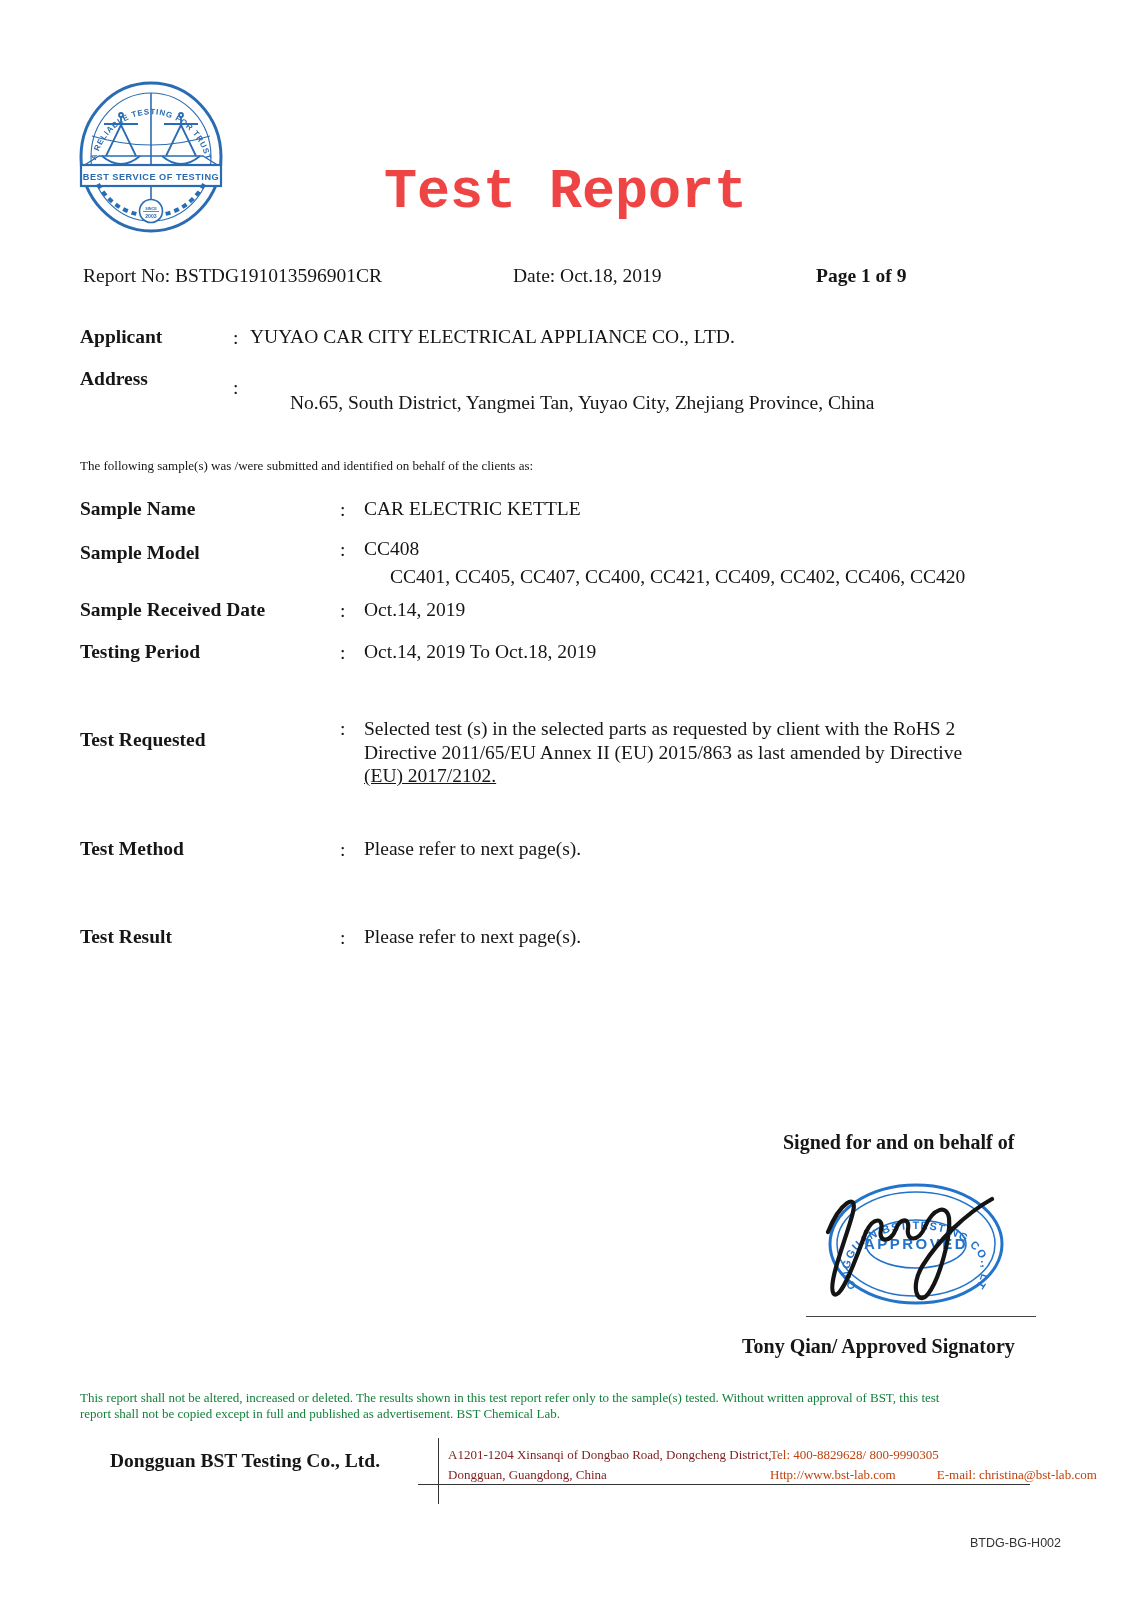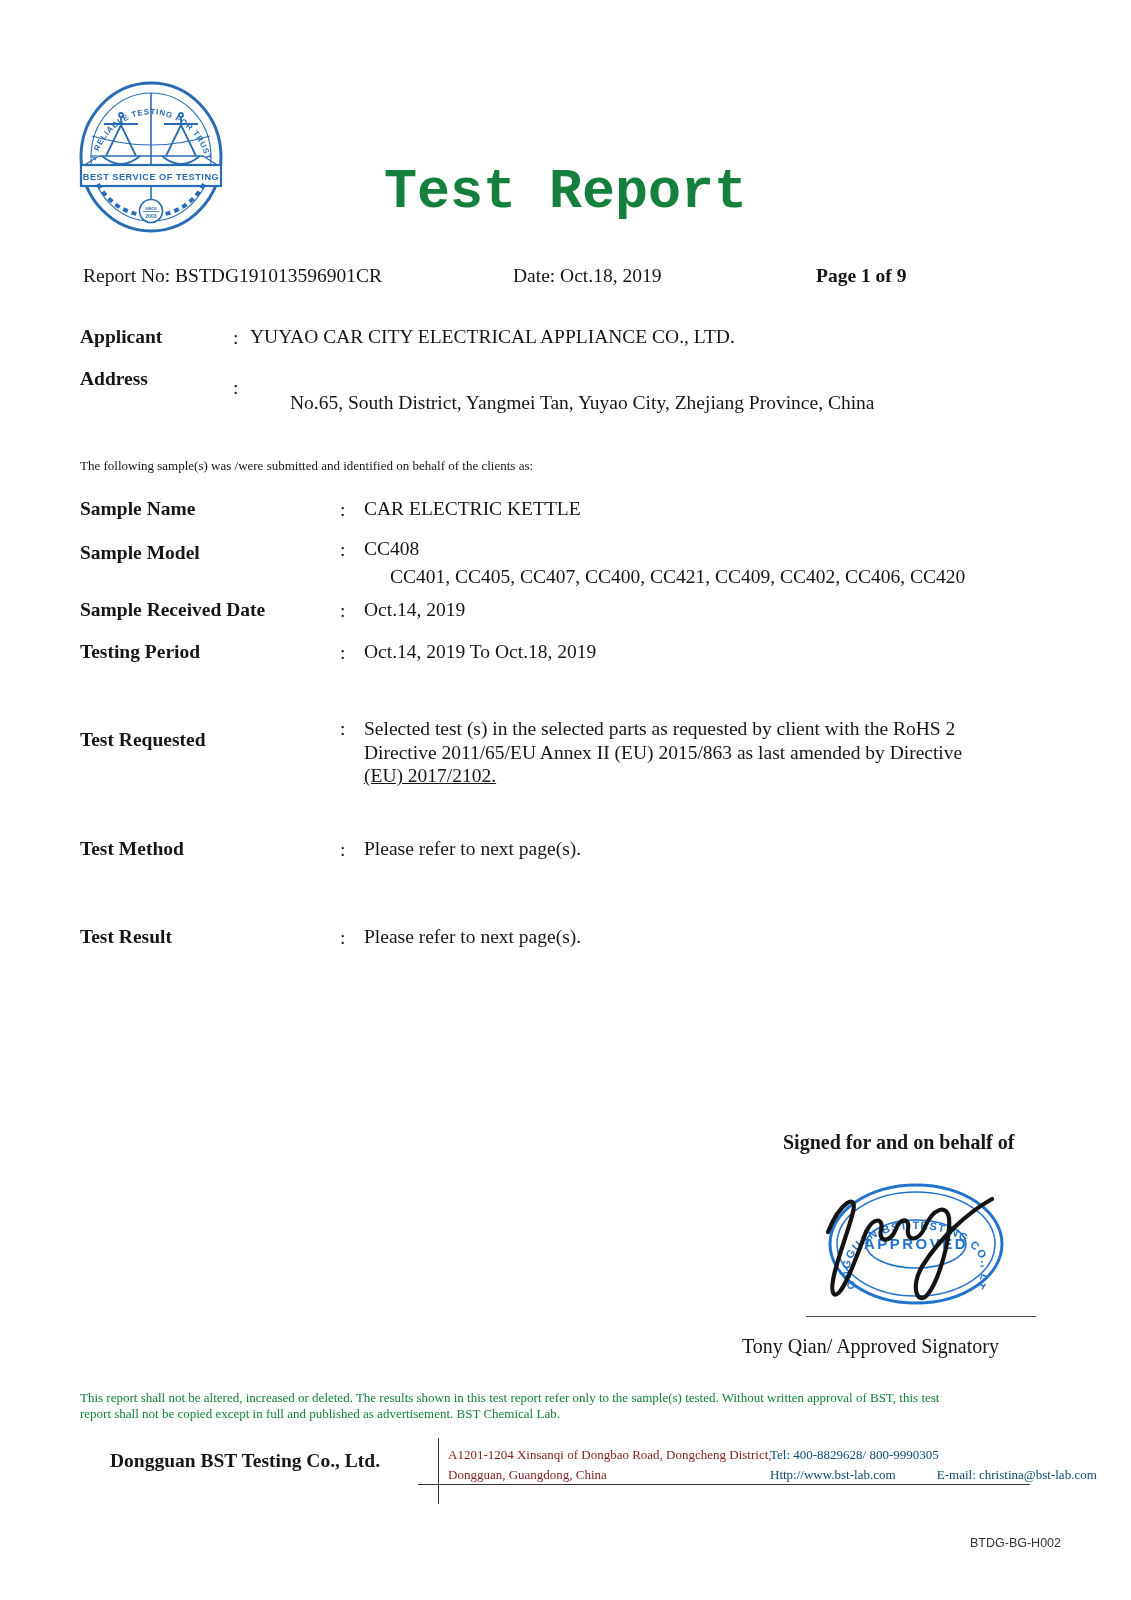--- a/index.html
+++ b/index.html
@@ -19,7 +19,7 @@
     position:absolute; left:384px; top:161px;
     font-family:"Liberation Mono", monospace;
     font-weight:bold; font-size:55px; letter-spacing:0px;
-    white-space:nowrap; color:#15803d;
+    white-space:nowrap; color:#ef4444;
   }
 
   .meta { font-size:19.5px; }

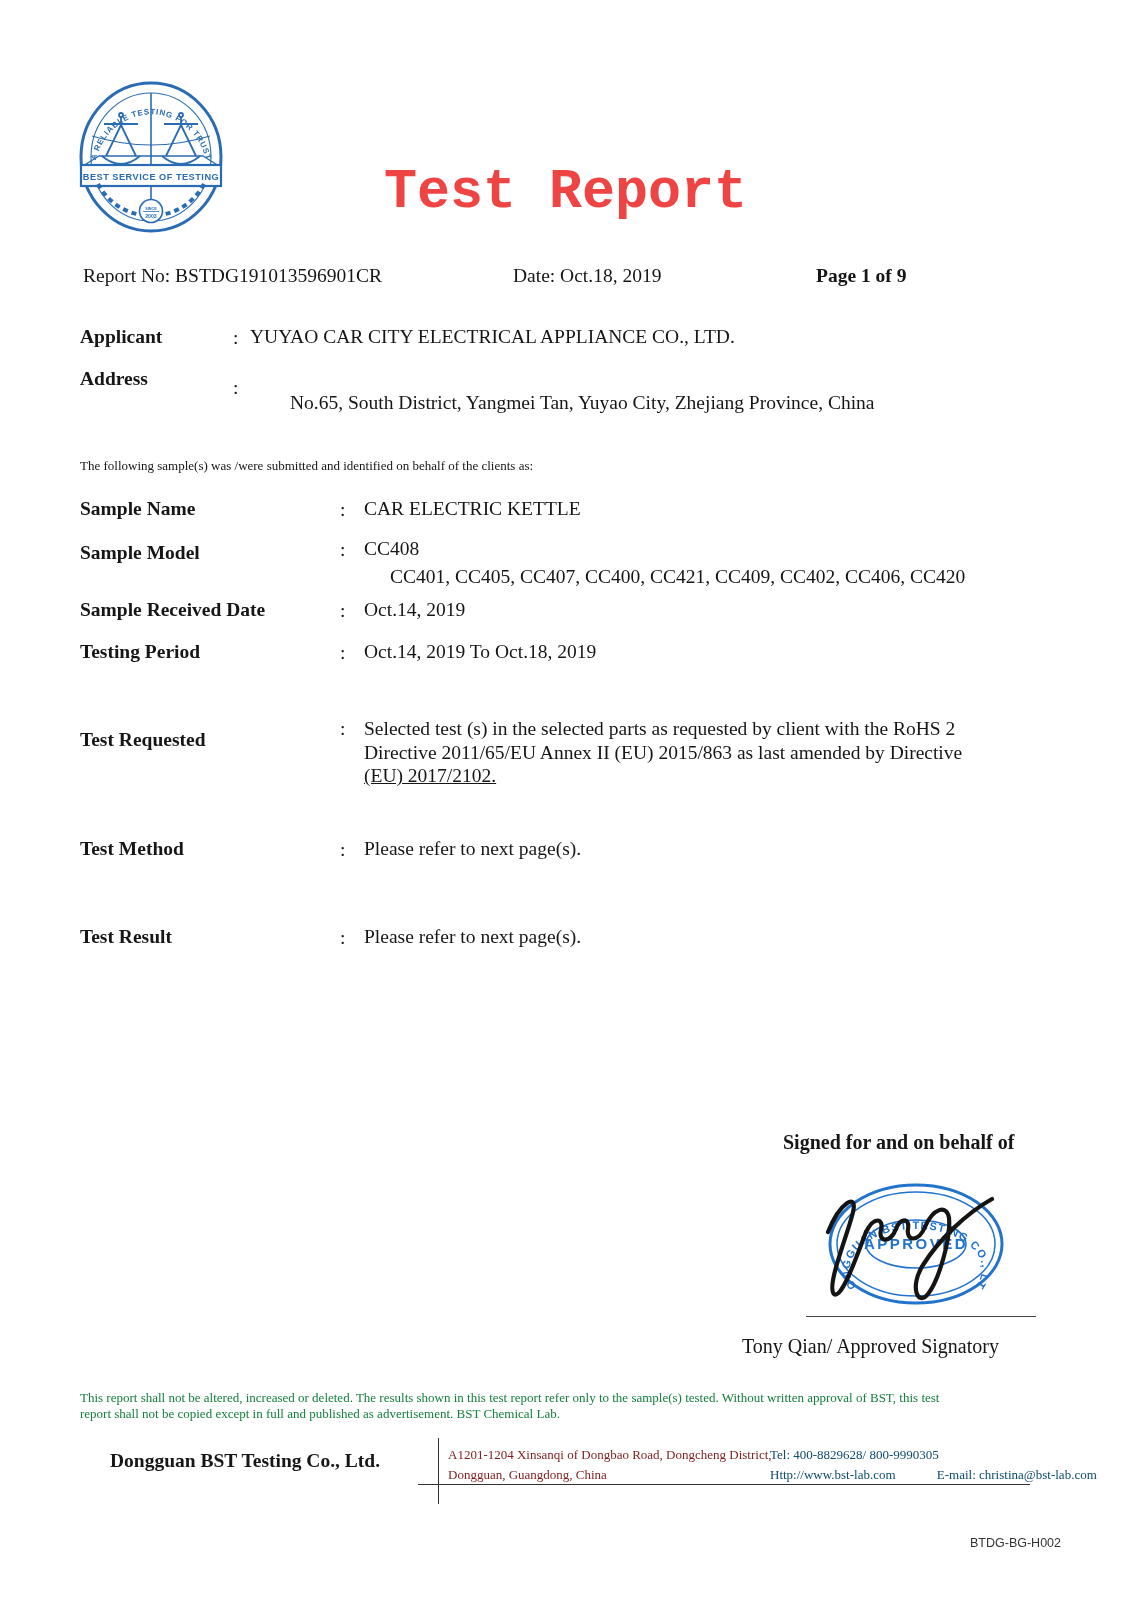--- a/index.html
+++ b/index.html
@@ -38,7 +38,7 @@
 
   .signed-for { position:absolute; left:783px; top:1131px; font-size:20px; font-weight:bold; white-space:nowrap; }
   .sign-rule { position:absolute; left:806px; top:1316px; width:230px; height:0; border-top:1.6px solid #444; }
-  .signatory { position:absolute; left:742px; top:1335px; font-size:20px; font-weight:normal; white-space:nowrap; }
+  .signatory { position:absolute; left:742px; top:1335px; font-size:20px; font-weight:bold; white-space:nowrap; }
 
   .disclaimer { position:absolute; left:80px; top:1390px; font-size:13px; line-height:15.5px; color:#15803d; }
 

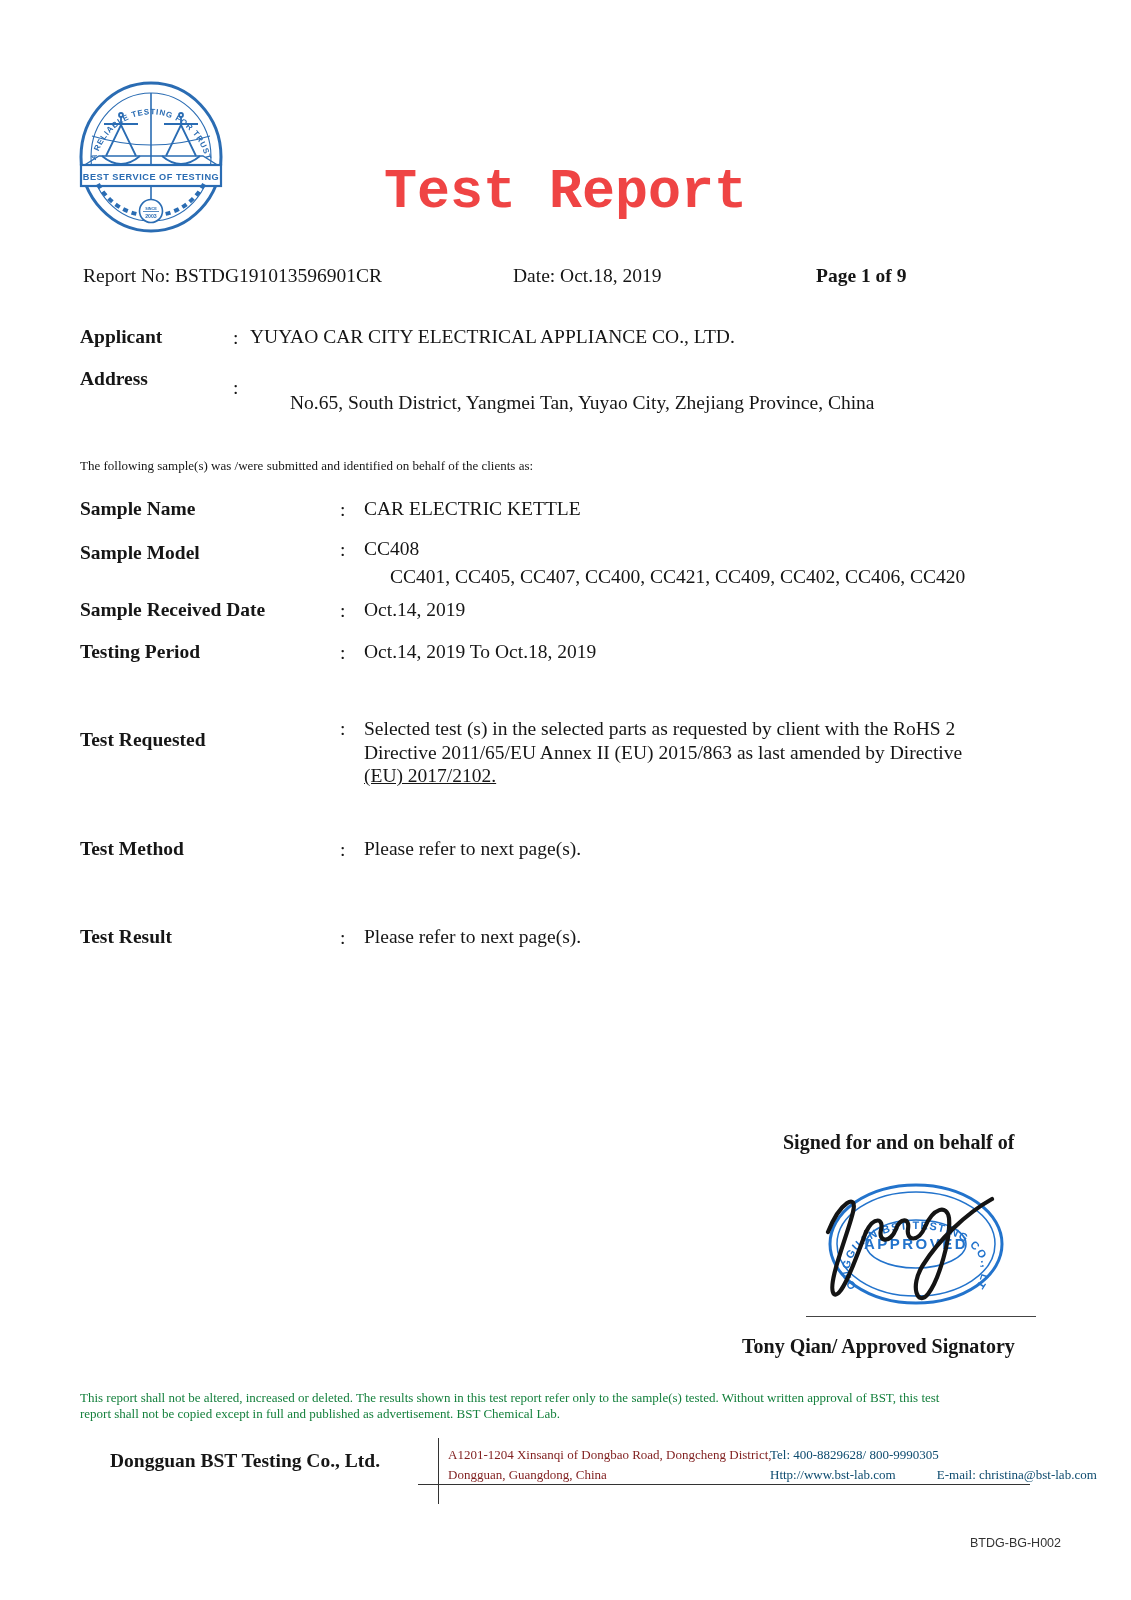--- a/index.html
+++ b/index.html
@@ -46,7 +46,7 @@
   .footer-vline { position:absolute; left:438px; top:1438px; height:66px; width:0; border-left:1.6px solid #333; }
   .footer-hline { position:absolute; left:418px; top:1484px; width:612px; height:0; border-top:1.6px solid #333; }
   .footer-addr { position:absolute; left:448px; top:1445px; font-size:13px; line-height:19.5px; color:#7f1d1d; }
-  .footer-contact { position:absolute; left:770px; top:1445px; font-size:13px; line-height:19.5px; color:#0c4a6e; white-space:nowrap; }
+  .footer-contact { position:absolute; left:770px; top:1445px; font-size:13px; line-height:19.5px; color:#c2410c; white-space:nowrap; }
   .footer-contact .email { margin-left:38px; }
   .doc-code { position:absolute; left:970px; top:1536px; font-family:"Liberation Sans", sans-serif; font-size:12.5px; color:#333; }
 </style>

